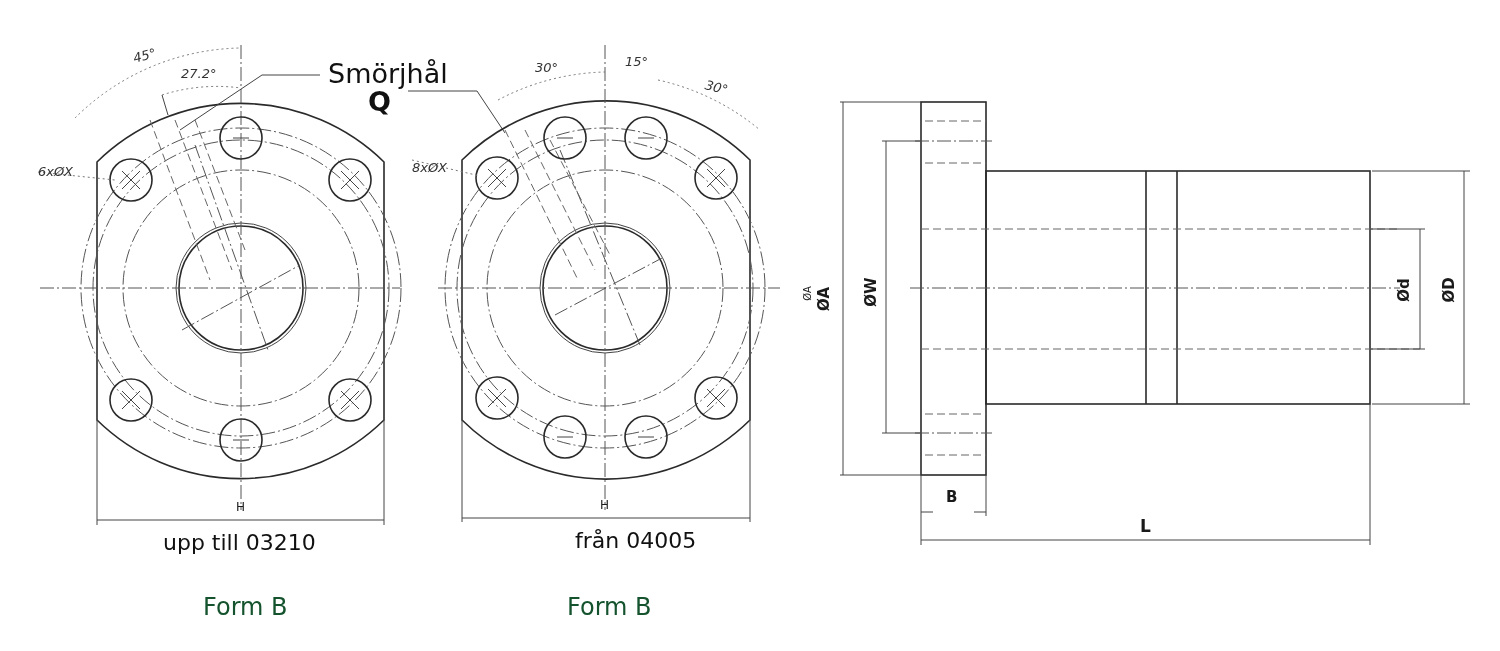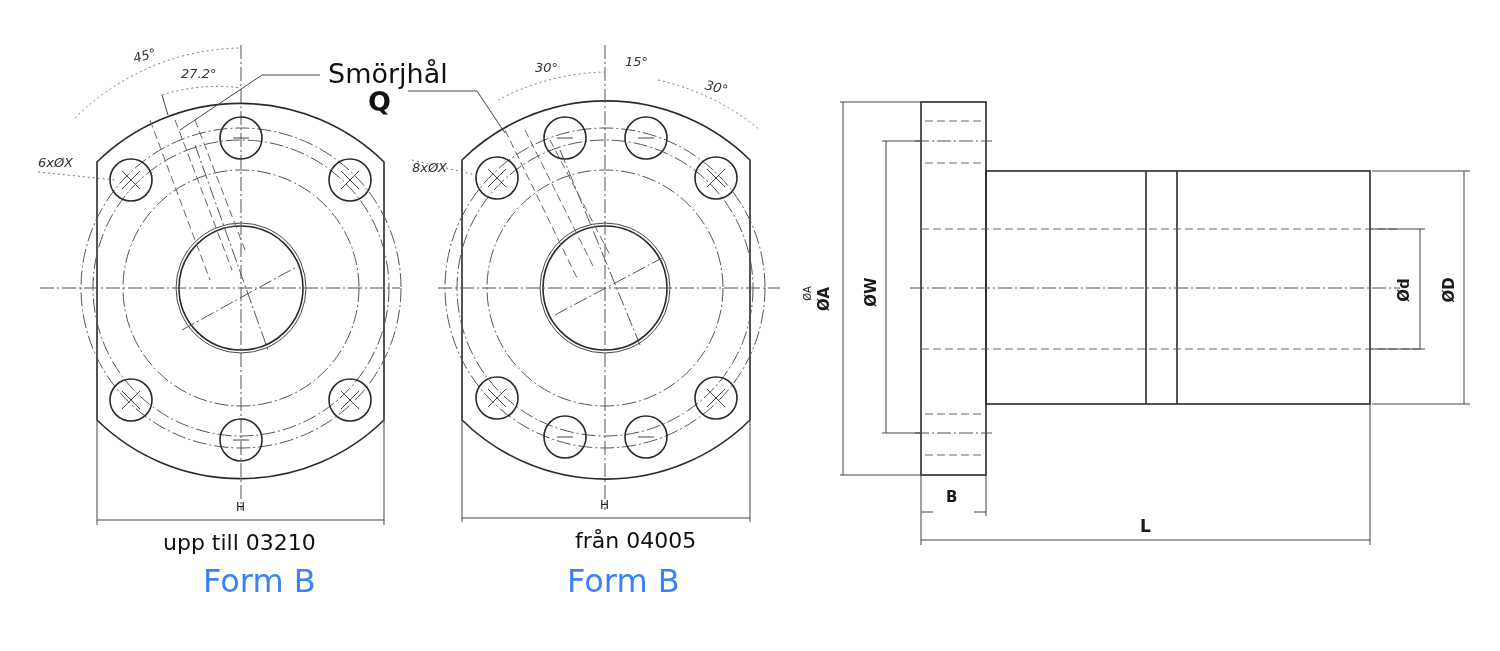--- a/index.html
+++ b/index.html
@@ -162,7 +162,7 @@
 
 <div class="lbl sm" style="left:133px;top:48px;transform:rotate(-14deg);">45°</div>
 <div class="lbl sm" style="left:181px;top:66px;">27.2°</div>
-<div class="lbl sm" style="left:38px;top:155px;text-align:right;">6xØX</div>
+<div class="lbl sm" style="left:38px;top:164px;text-align:right;">6xØX</div>
 <div class="lbl" style="left:236px;top:500px;font-size:12px;">H</div>
 <div class="lbl cap1" style="left:163px;top:530px;text-align:right;">upp till 03210</div>
 <div class="lbl cap2" style="left:203px;top:562px;">Form B</div>

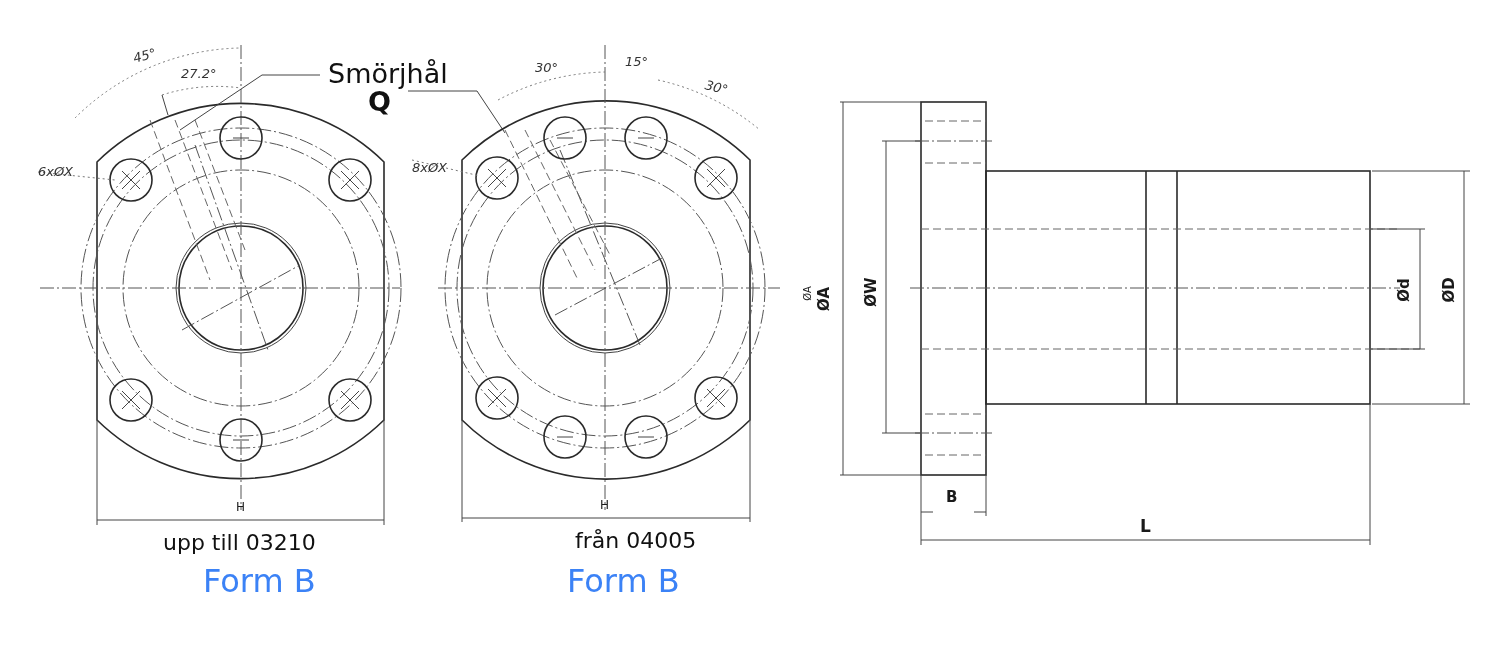--- a/index.html
+++ b/index.html
@@ -15,7 +15,7 @@
   .sm { font-size: 13px; font-family: "DejaVu Sans", sans-serif; font-style: italic; color: #333; }
   .dimv { font-size: 15px; font-weight: bold; }
   .cap1 { font-size: 22px; color: #111; }
-  .cap2 { font-size: 32px; color: #3b82f6; }
+  .cap2 { font-size: 24px; color: #14532d; margin-top: 31px; }
   .big { font-size: 27px; color: #111; }
 </style>
 </head>

